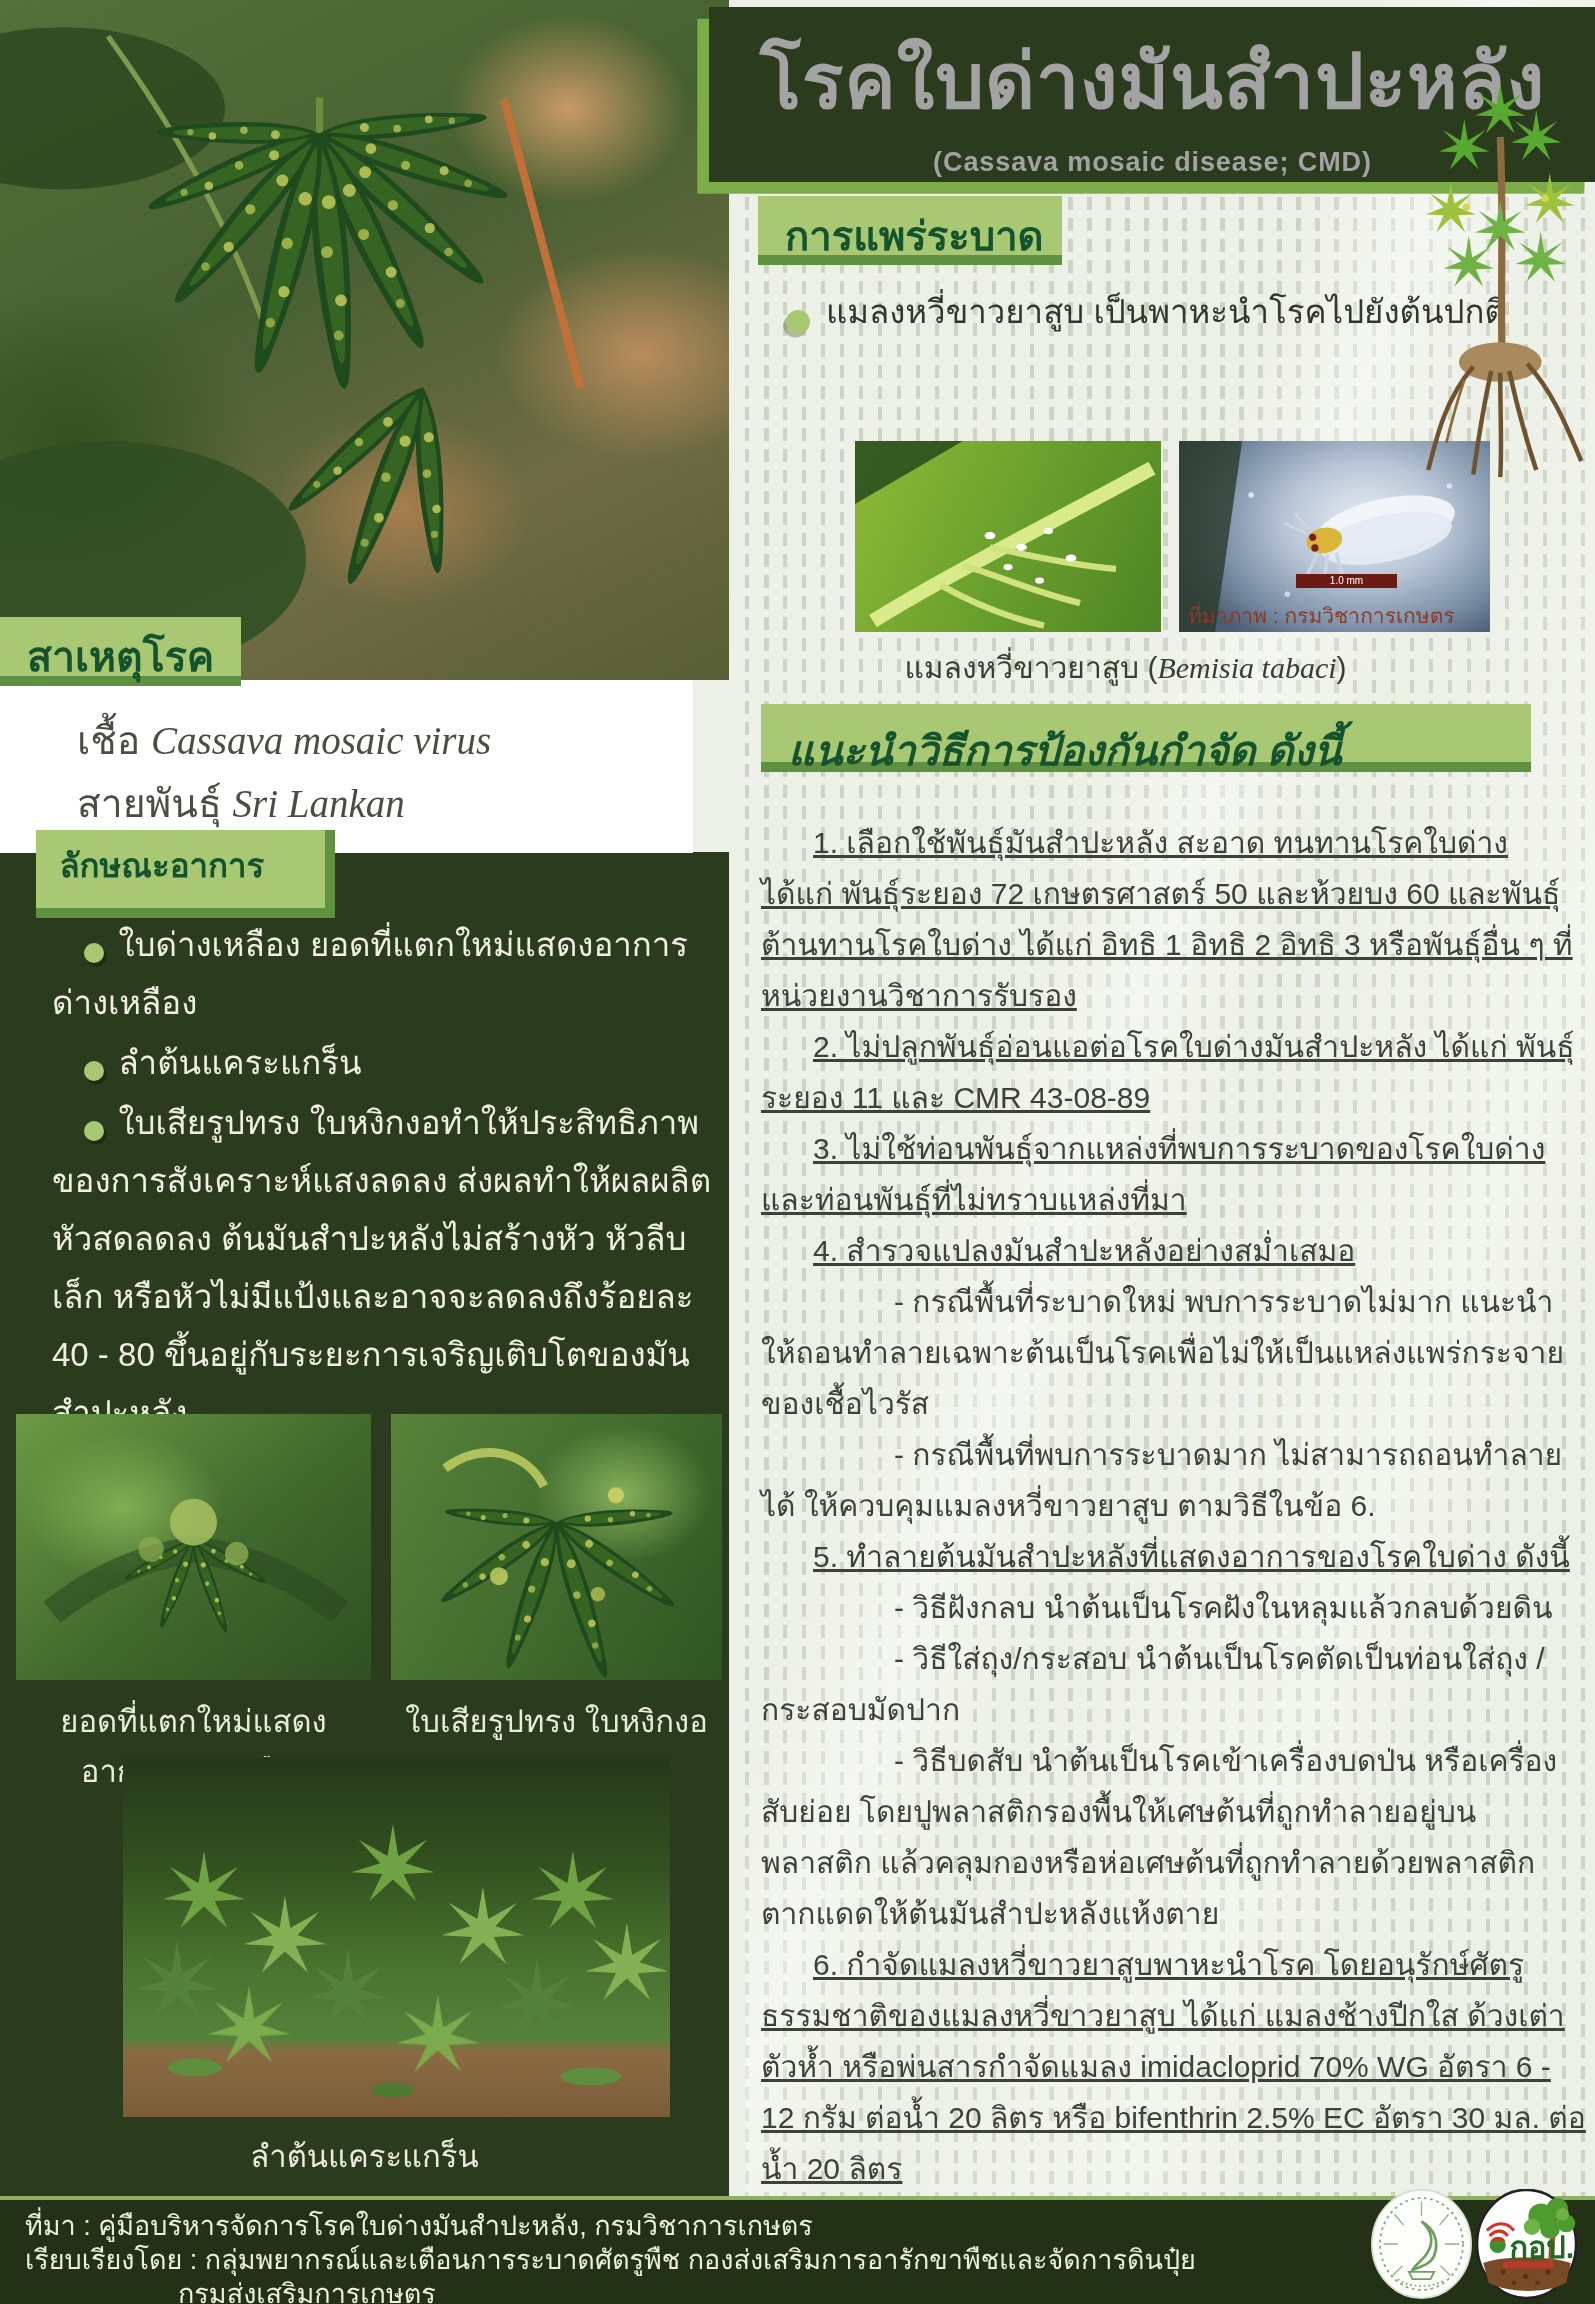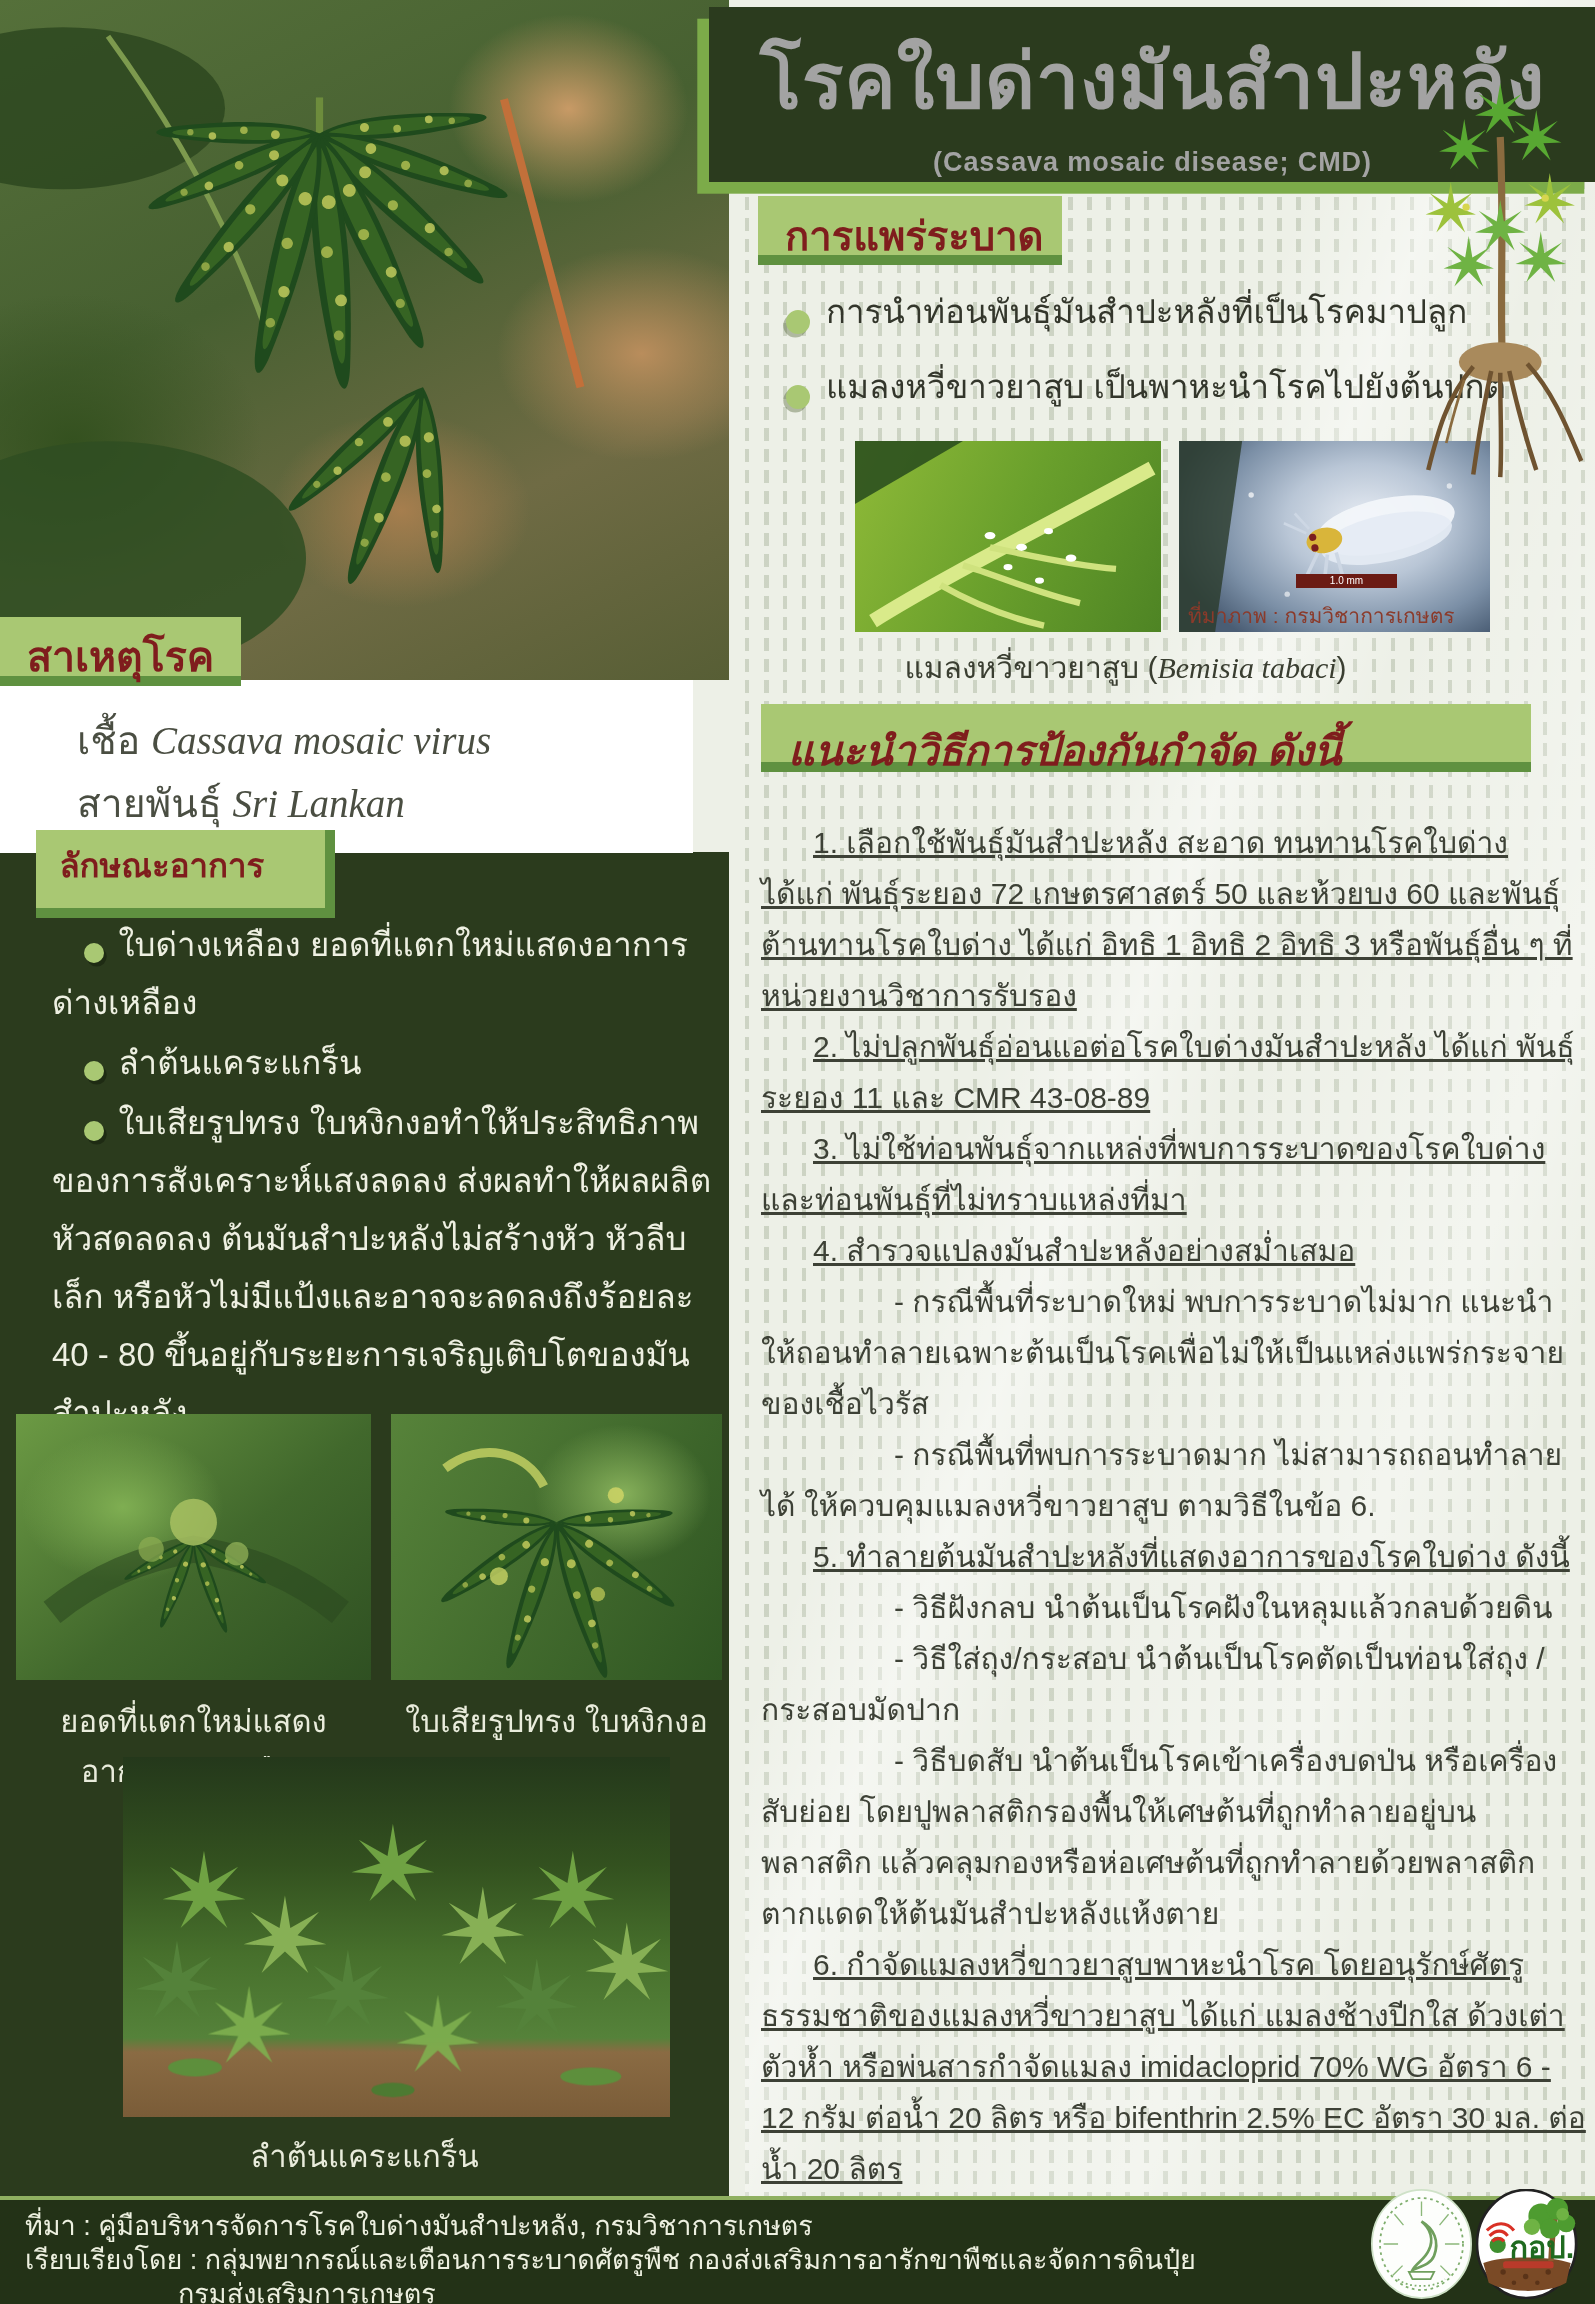--- a/index.html
+++ b/index.html
@@ -17,7 +17,7 @@
       rgba(255,255,255,0) 54%,rgba(255,255,255,.35) 72%,rgba(255,255,255,0) 80%);}
 
   
-  .glabel{position:absolute;z-index:5;background:#a9c873;color:#7f1d1d;font-weight:bold;
+  .glabel{position:absolute;z-index:5;background:#a9c873;color:#14532d;font-weight:bold;
           border-bottom:10.8px solid #5f9140;}
   .glabel span{display:block;}
 

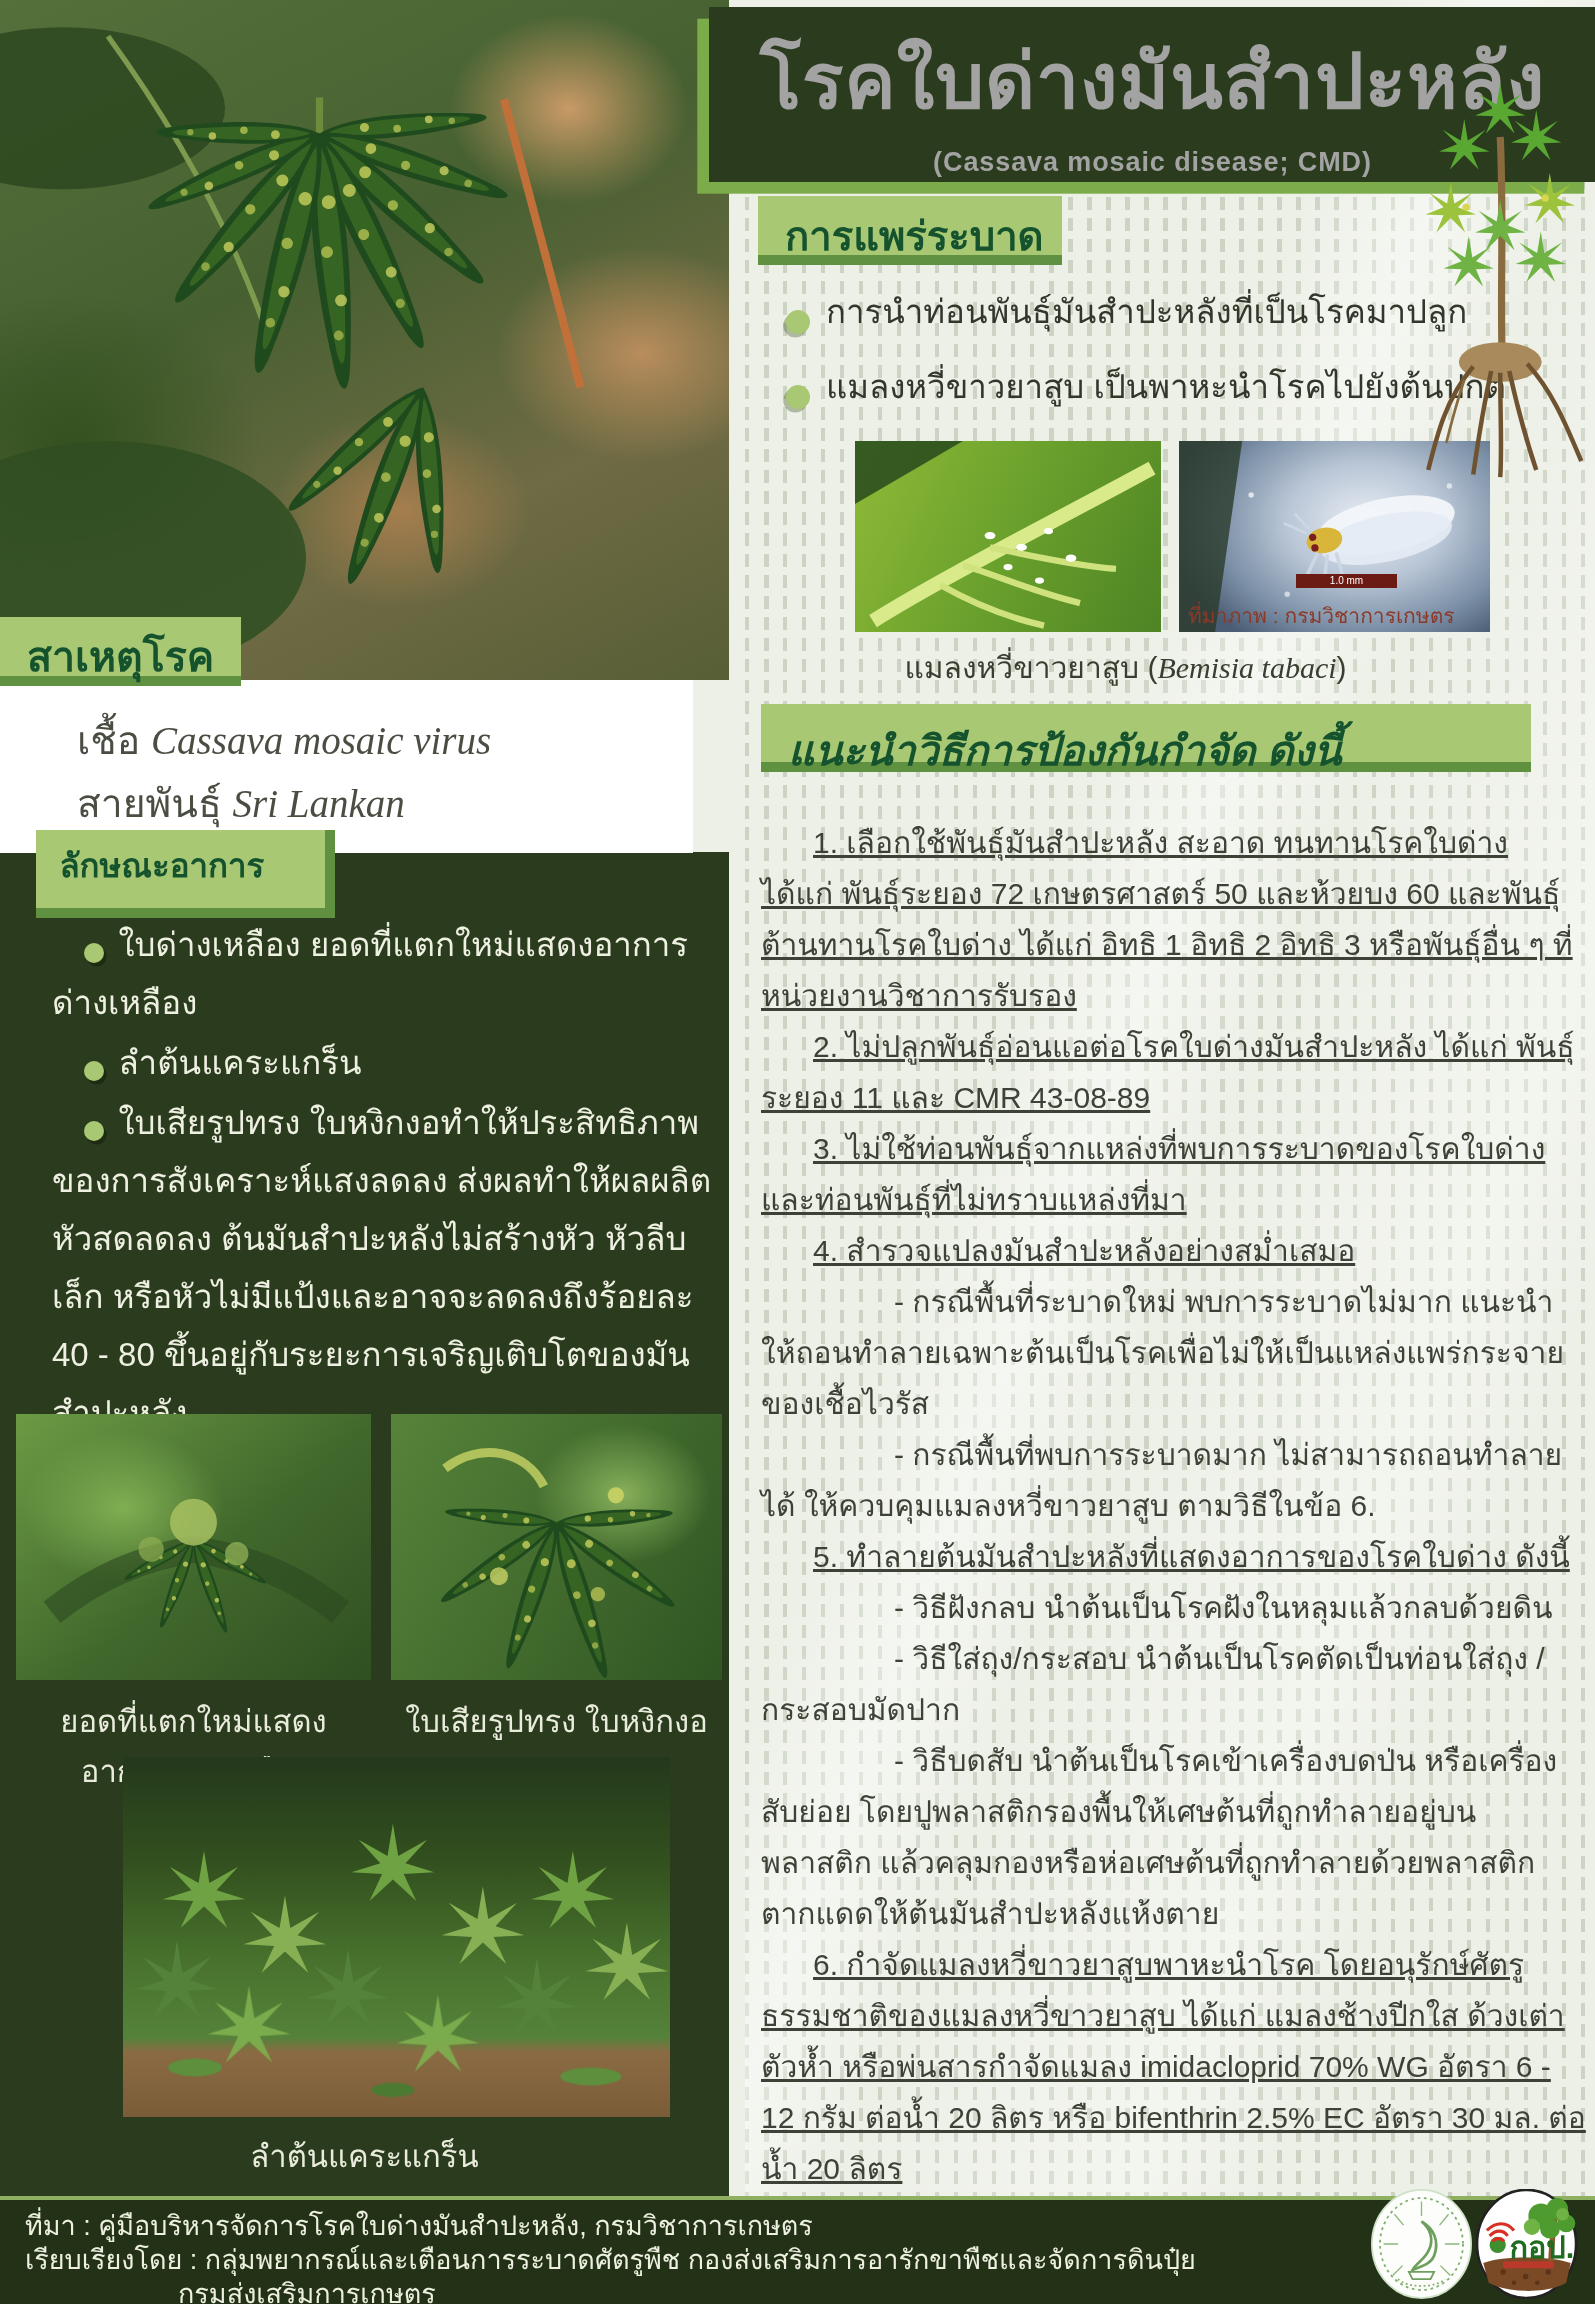--- a/index.html
+++ b/index.html
@@ -285,7 +285,6 @@
   </div>
 
   <div class="spread-list">
-    <div class="spread-bullet"><span class="ring2"></span><span>การนำท่อนพันธุ์มันสำปะหลังที่เป็นโรคมาปลูก</span></div>
     <div class="spread-bullet"><span class="ring2"></span><span>แมลงหวี่ขาวยาสูบ เป็นพาหะนำโรคไปยังต้นปกติ</span></div>
   </div>
 

